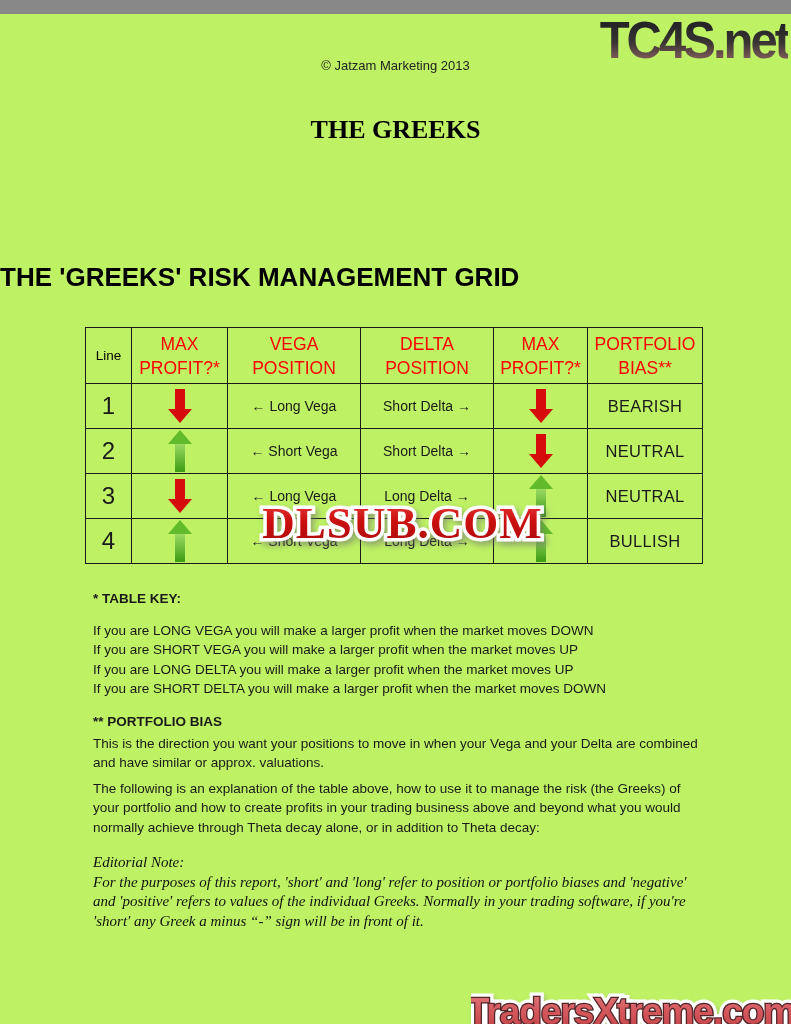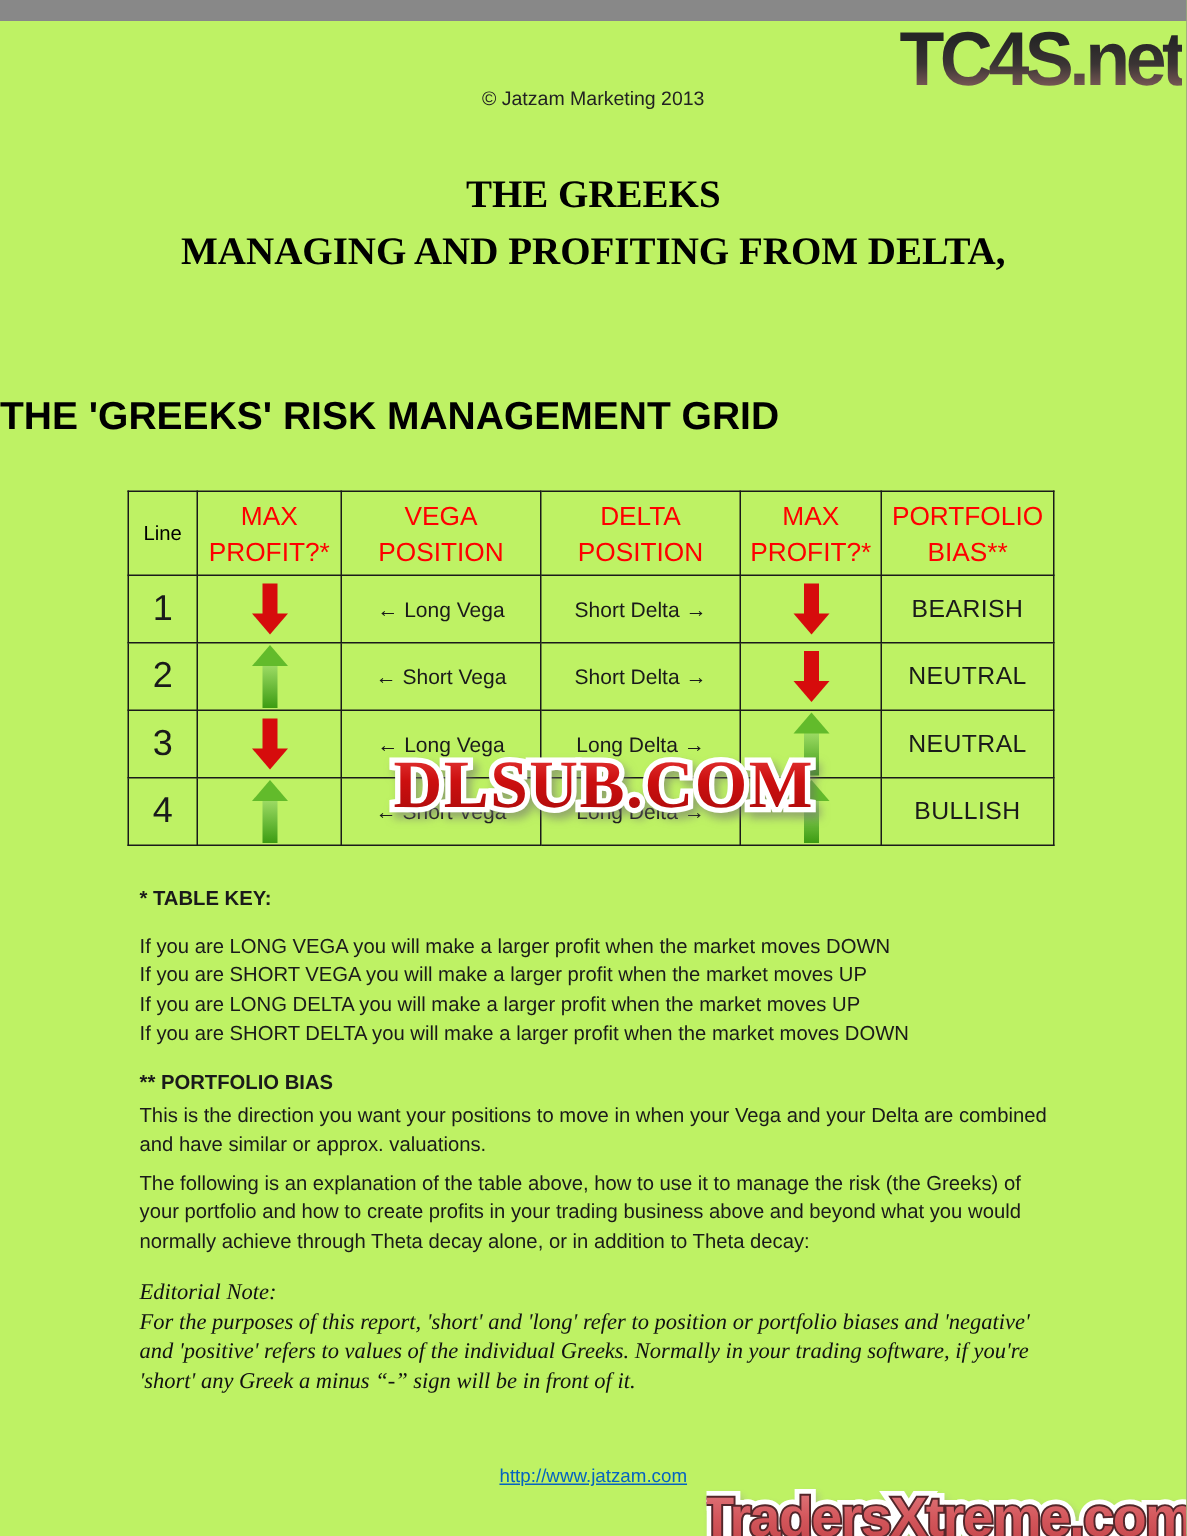--- a/index.html
+++ b/index.html
@@ -82,7 +82,6 @@
 
   <div class="titles">
     <div>THE GREEKS</div>
-    <div>MANAGING AND PROFITING FROM DELTA,</div>
   </div>
   <div class="subtitle">THE 'GREEKS' RISK MANAGEMENT GRID</div>
 

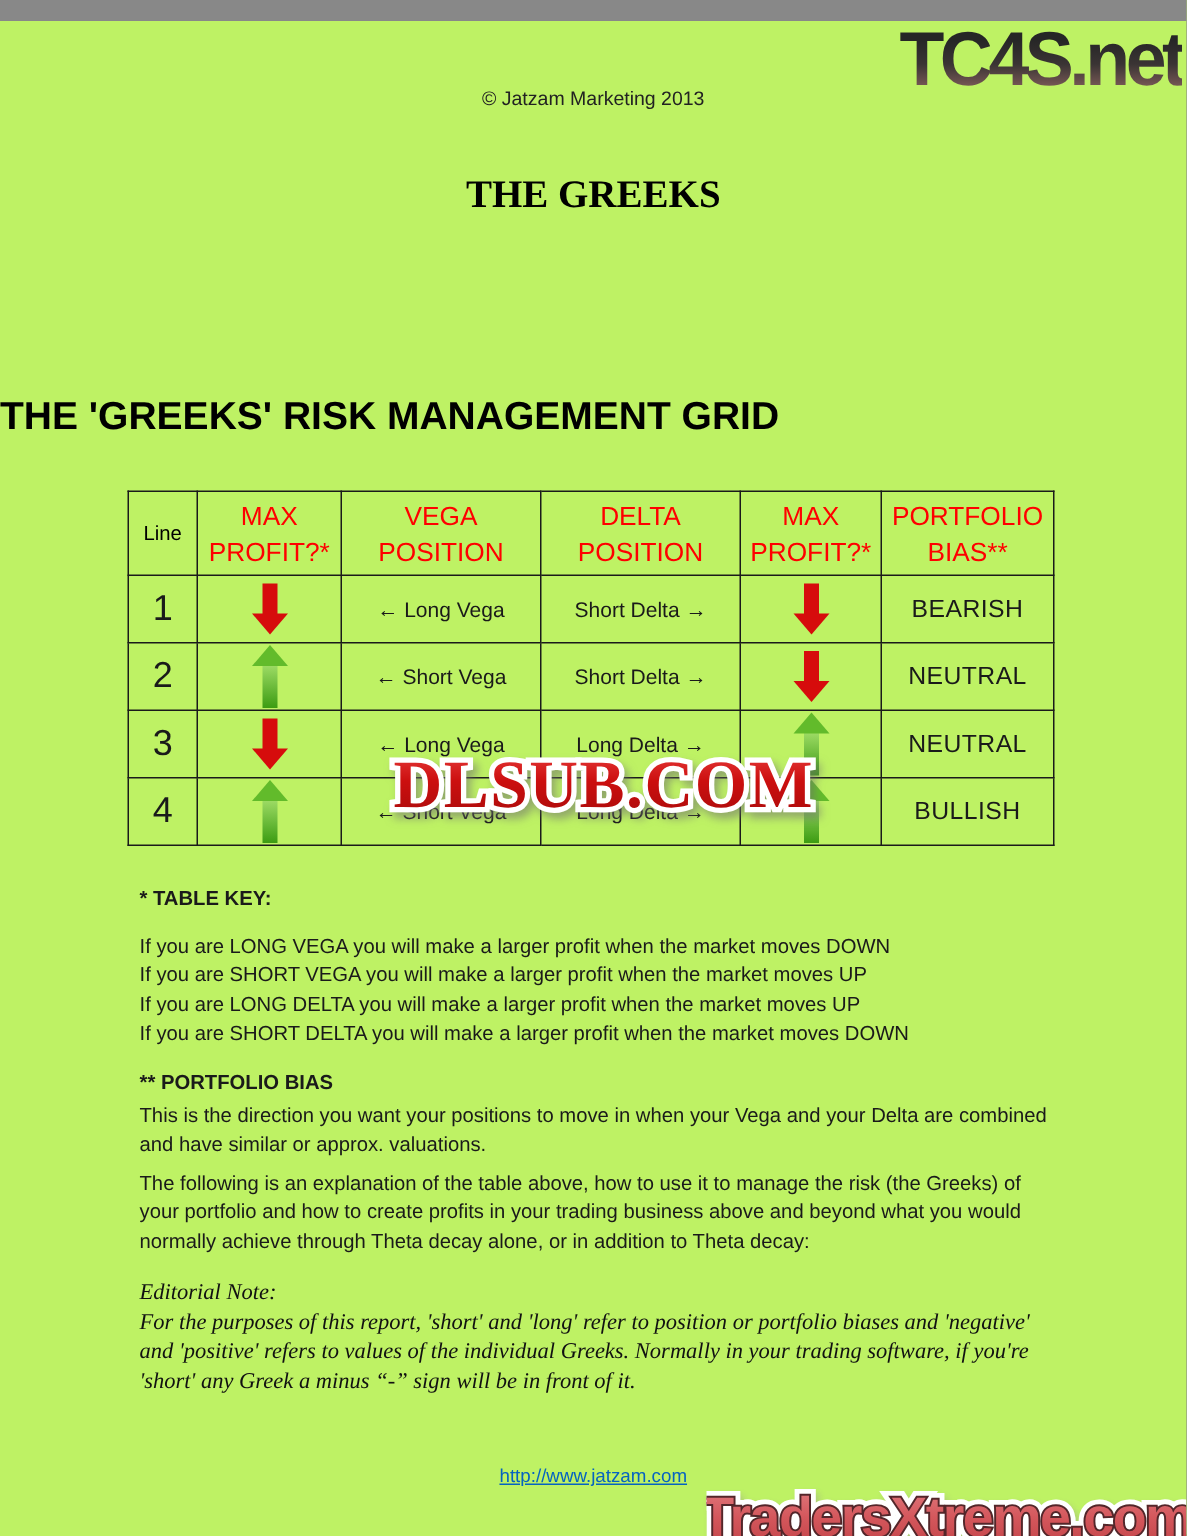--- a/index.html
+++ b/index.html
@@ -175,9 +175,6 @@
     <div>For the purposes of this report, 'short' and 'long' refer to position or portfolio biases and 'negative' and 'positive' refers to values of the individual Greeks. Normally in your trading software, if you're 'short' any Greek a minus “-” sign will be in front of it.</div>
   </div>
 
-  <div class="footer-link-wrap">
-    <a class="footer-link" href="#">http://www.jatzam.com</a>
-  </div>
 
   <svg class="txtreme" width="320" height="52">
     <defs>

